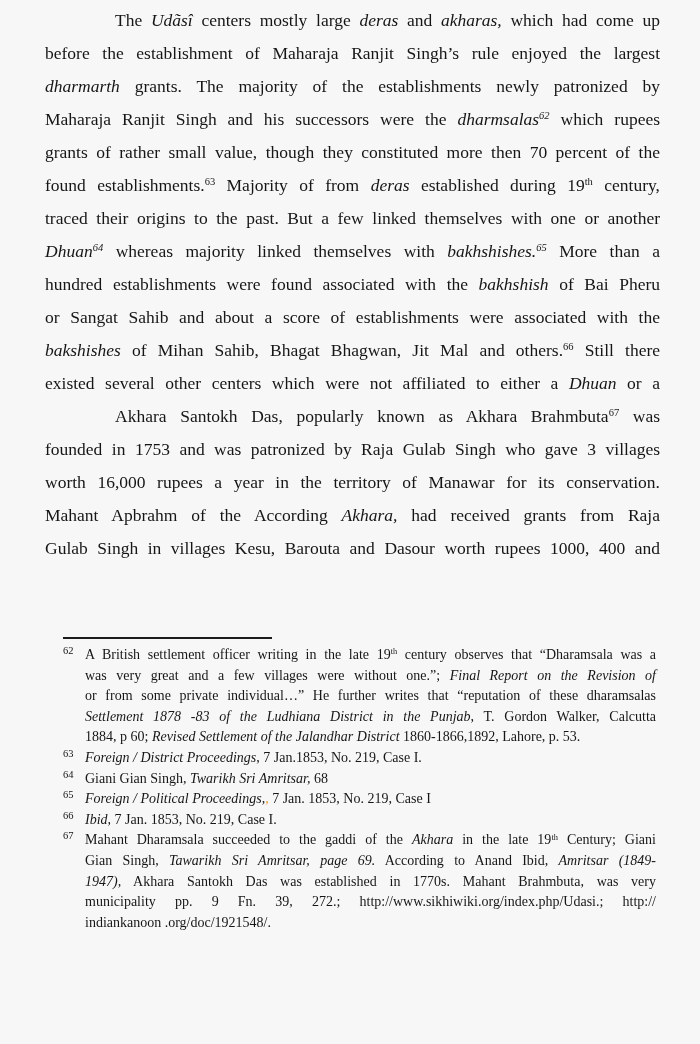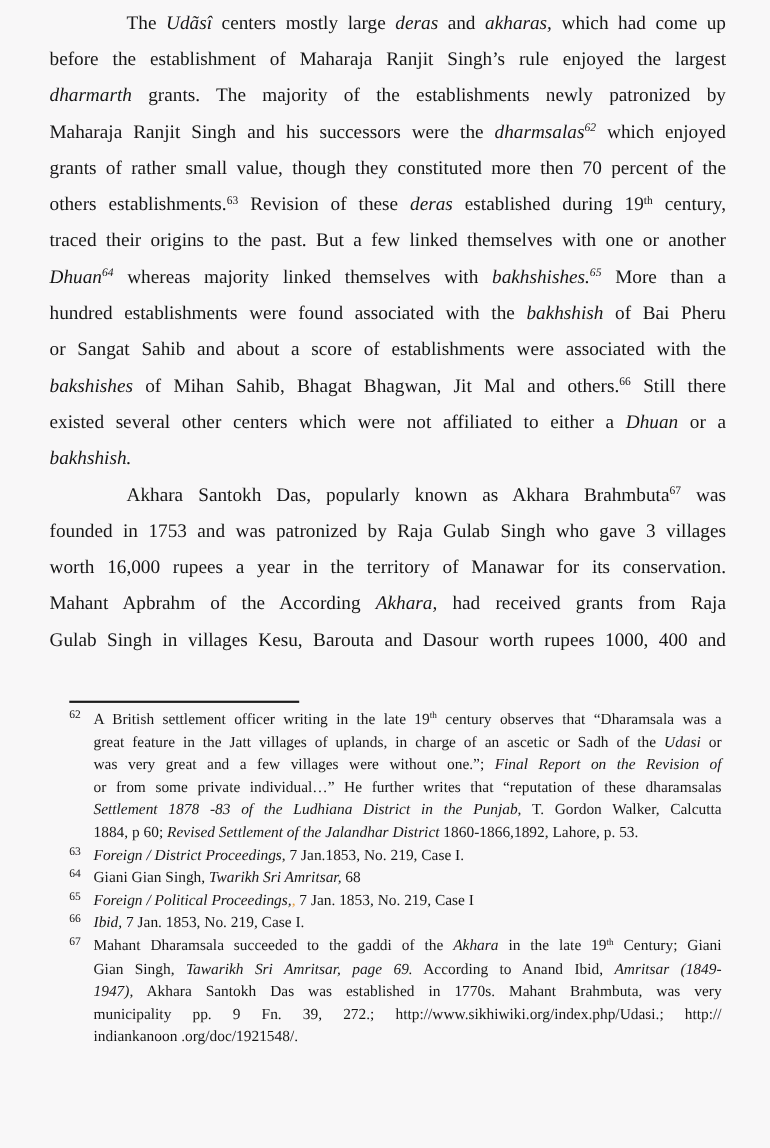--- a/index.html
+++ b/index.html
@@ -70,7 +70,7 @@
         <div class="line ind"><span>The </span><span class="it">Udãsî</span><span> centers mostly large </span><span class="it">deras</span><span> and </span><span class="it">akharas,</span><span> which had come up</span></div>
         <div class="line"><span>before the establishment of Maharaja Ranjit Singh’s rule enjoyed the largest</span></div>
         <div class="line"><span class="it">dharmarth</span><span> grants. The majority of the establishments newly patronized by</span></div>
-        <div class="line"><span>Maharaja Ranjit Singh and his successors were the </span><span class="it">dharmsalas</span><span class="sup it">62</span><span> which enjoyed</span></div>
+        <div class="line"><span>Maharaja Ranjit Singh and his successors were the </span><span class="it">dharmsalas</span><span class="sup it">62</span><span> which rupees</span></div>
         <div class="line"><span>grants of rather small value, though they constituted more then 70 percent of the</span></div>
         <div class="line"><span>others establishments.</span><span class="sup">63</span><span> Revision of these </span><span class="it">deras</span><span> established during 19</span><span class="sup">th</span><span> century,</span></div>
         <div class="line"><span>traced their origins to the past. But a few linked themselves with one or another</span></div>

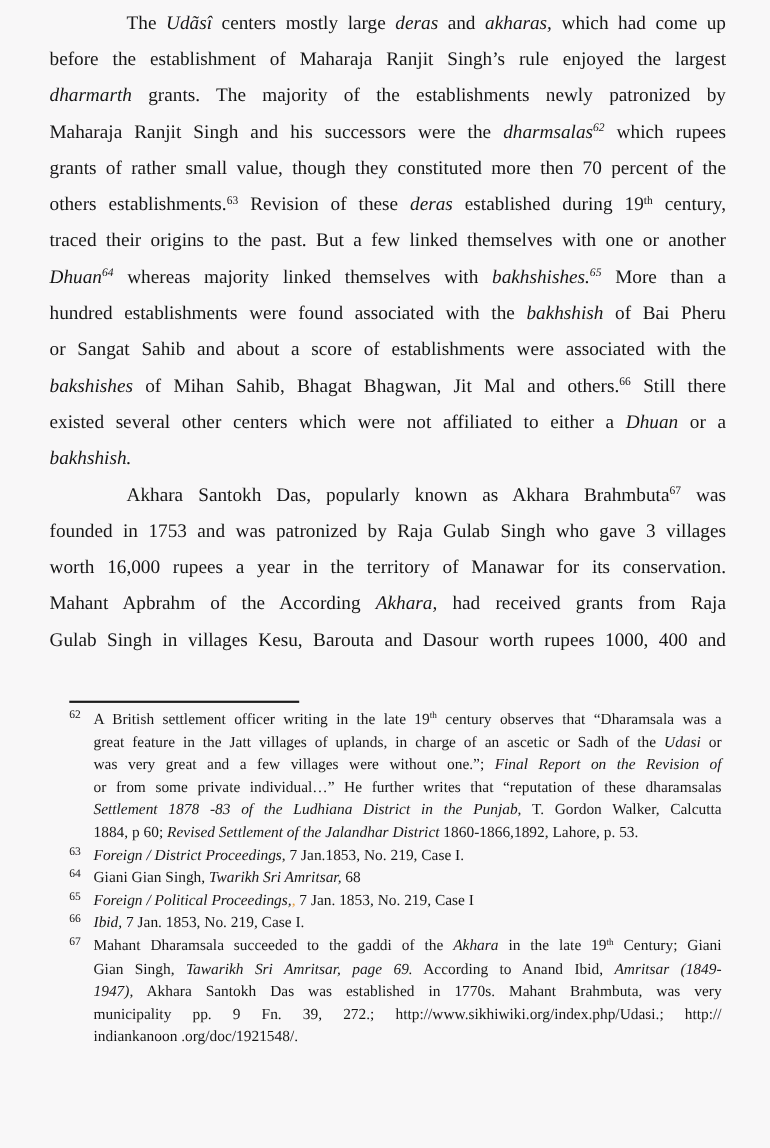--- a/index.html
+++ b/index.html
@@ -72,7 +72,7 @@
         <div class="line"><span class="it">dharmarth</span><span> grants. The majority of the establishments newly patronized by</span></div>
         <div class="line"><span>Maharaja Ranjit Singh and his successors were the </span><span class="it">dharmsalas</span><span class="sup it">62</span><span> which rupees</span></div>
         <div class="line"><span>grants of rather small value, though they constituted more then 70 percent of the</span></div>
-        <div class="line"><span>others establishments.</span><span class="sup">63</span><span> Revision of these </span><span class="it">deras</span><span> established during 19</span><span class="sup">th</span><span> century,</span></div>
+        <div class="line"><span>found establishments.</span><span class="sup">63</span><span> Revision of these </span><span class="it">deras</span><span> established during 19</span><span class="sup">th</span><span> century,</span></div>
         <div class="line"><span>traced their origins to the past. But a few linked themselves with one or another</span></div>
         <div class="line"><span class="it">Dhuan</span><span class="sup it">64</span><span> whereas majority linked themselves with </span><span class="it">bakhshishes.</span><span class="sup it">65</span><span> More than a</span></div>
         <div class="line"><span>hundred establishments were found associated with the </span><span class="it">bakhshish</span><span> of Bai Pheru</span></div>

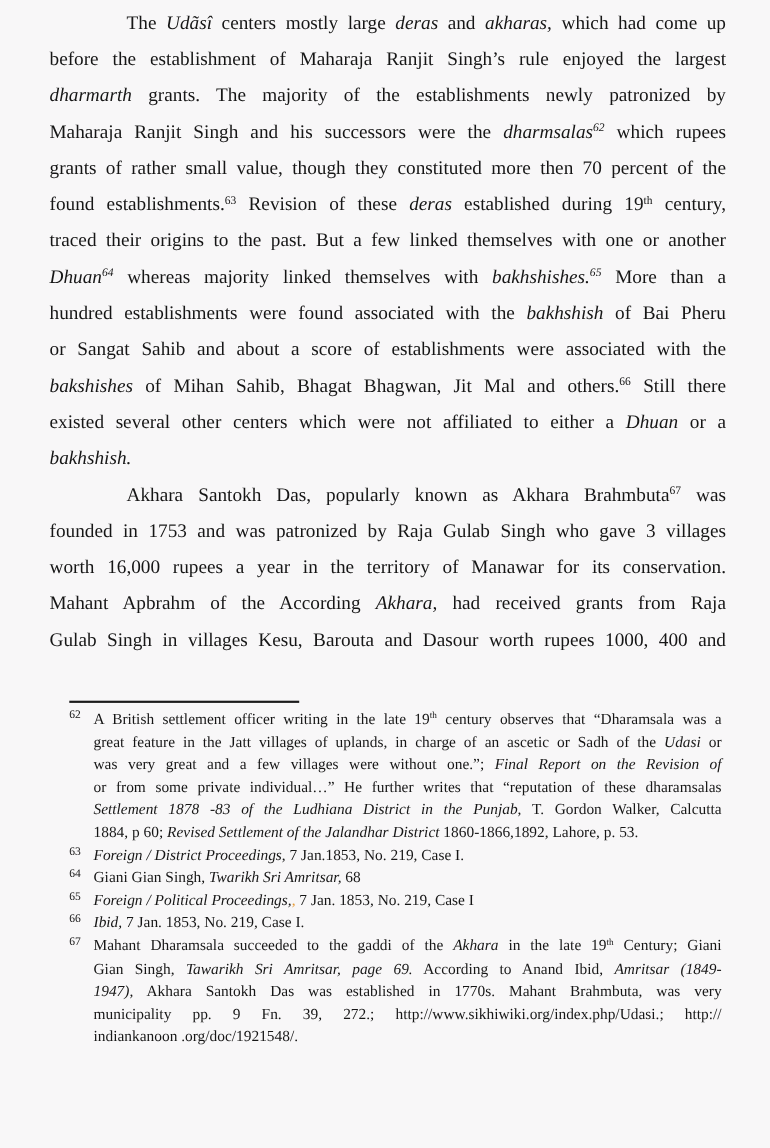--- a/index.html
+++ b/index.html
@@ -72,7 +72,7 @@
         <div class="line"><span class="it">dharmarth</span><span> grants. The majority of the establishments newly patronized by</span></div>
         <div class="line"><span>Maharaja Ranjit Singh and his successors were the </span><span class="it">dharmsalas</span><span class="sup it">62</span><span> which rupees</span></div>
         <div class="line"><span>grants of rather small value, though they constituted more then 70 percent of the</span></div>
-        <div class="line"><span>found establishments.</span><span class="sup">63</span><span> Revision of these </span><span class="it">deras</span><span> established during 19</span><span class="sup">th</span><span> century,</span></div>
+        <div class="line"><span>found establishments.</span><span class="sup">63</span><span> Majority of from </span><span class="it">deras</span><span> established during 19</span><span class="sup">th</span><span> century,</span></div>
         <div class="line"><span>traced their origins to the past. But a few linked themselves with one or another</span></div>
         <div class="line"><span class="it">Dhuan</span><span class="sup it">64</span><span> whereas majority linked themselves with </span><span class="it">bakhshishes.</span><span class="sup it">65</span><span> More than a</span></div>
         <div class="line"><span>hundred establishments were found associated with the </span><span class="it">bakhshish</span><span> of Bai Pheru</span></div>

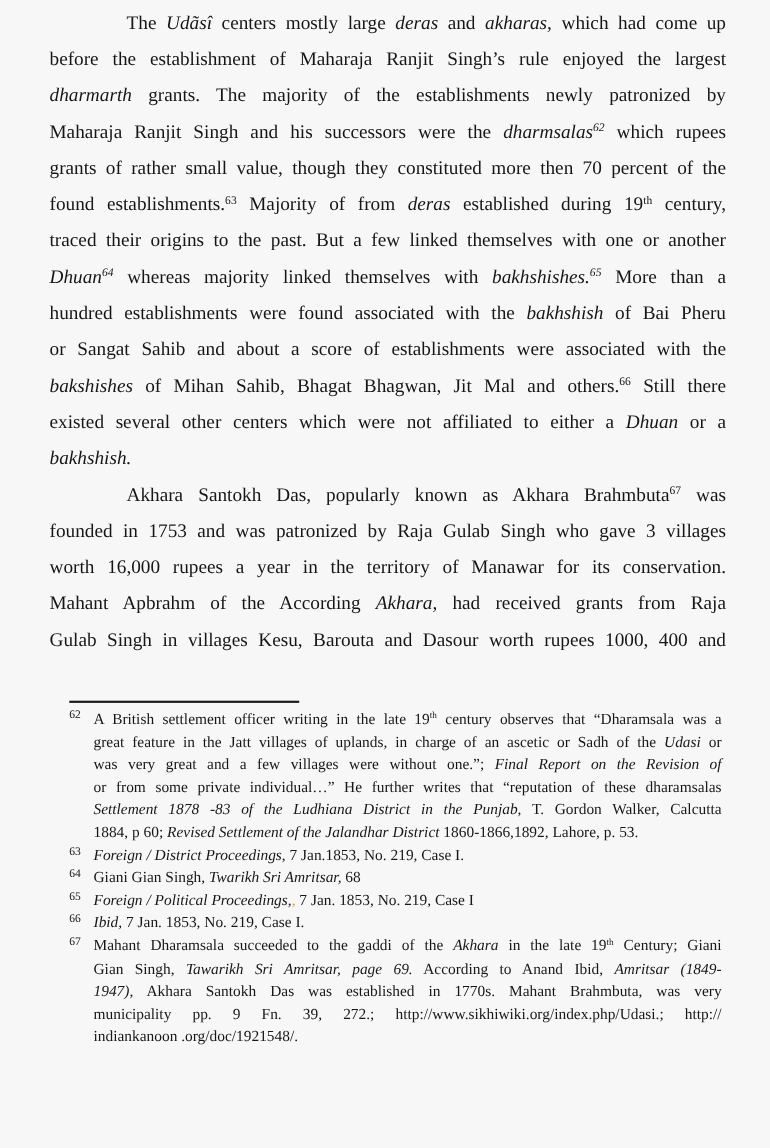--- a/index.html
+++ b/index.html
@@ -79,7 +79,6 @@
         <div class="line"><span>or Sangat Sahib and about a score of establishments were associated with the</span></div>
         <div class="line"><span class="it">bakshishes</span><span> of Mihan Sahib, Bhagat Bhagwan, Jit Mal and others.</span><span class="sup">66</span><span> Still there</span></div>
         <div class="line"><span>existed several other centers which were not affiliated to either a </span><span class="it">Dhuan</span><span> or a</span></div>
-        <div class="line ns"><span class="it">bakhshish.</span></div>
       </div>
       <div>
         <div class="line ind"><span>Akhara Santokh Das, popularly known as Akhara Brahmbuta</span><span class="sup">67</span><span> was</span></div>

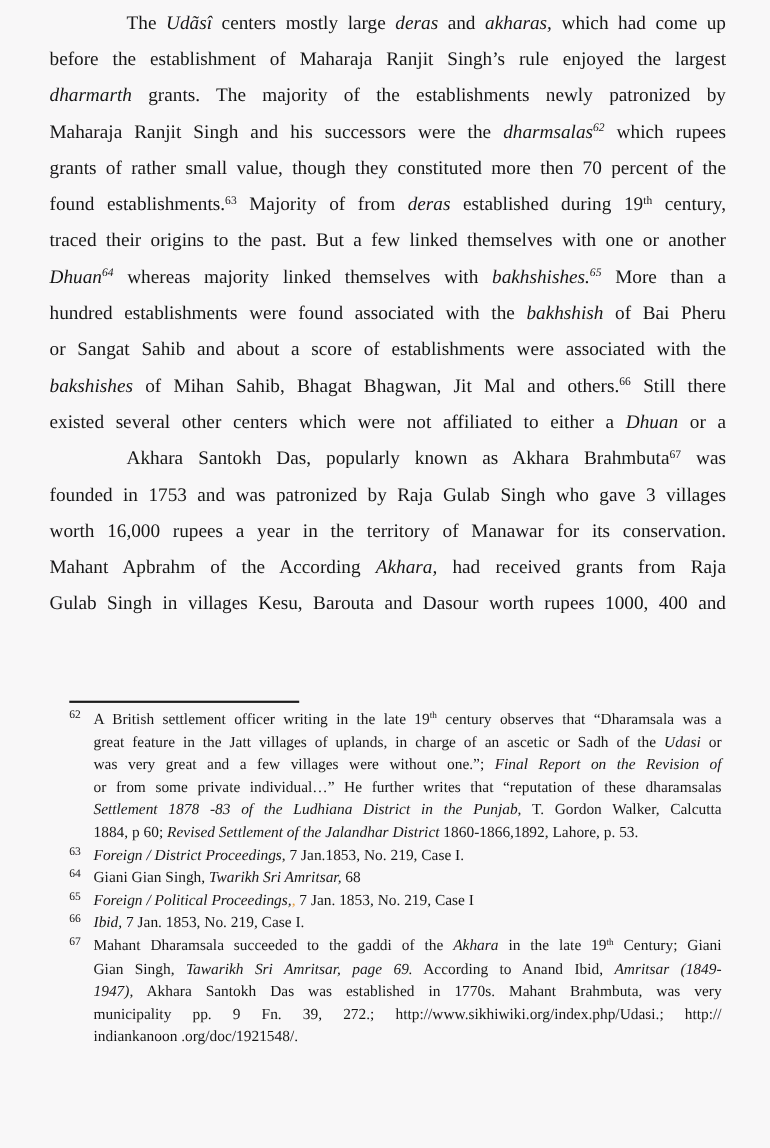--- a/index.html
+++ b/index.html
@@ -93,7 +93,6 @@
       <div class="footnote">
         <span class="fn-marker">62</span>
         <div class="line"><span>A British settlement officer writing in the late 19</span><span class="sup">th</span><span> century observes that “Dharamsala was a</span></div>
-        <div class="line"><span>great feature in the Jatt villages of uplands, in charge of an ascetic or Sadh of the </span><span class="it">Udasi</span><span> or</span></div>
         <div class="line"><span>was very great and a few villages were without one.”; </span><span class="it">Final Report on the Revision of</span></div>
         <div class="line"><span>or from some private individual…” He further writes that “reputation of these dharamsalas</span></div>
         <div class="line"><span class="it">Settlement 1878 -83 of the Ludhiana District in the Punjab</span><span>, T. Gordon Walker, Calcutta</span></div>

